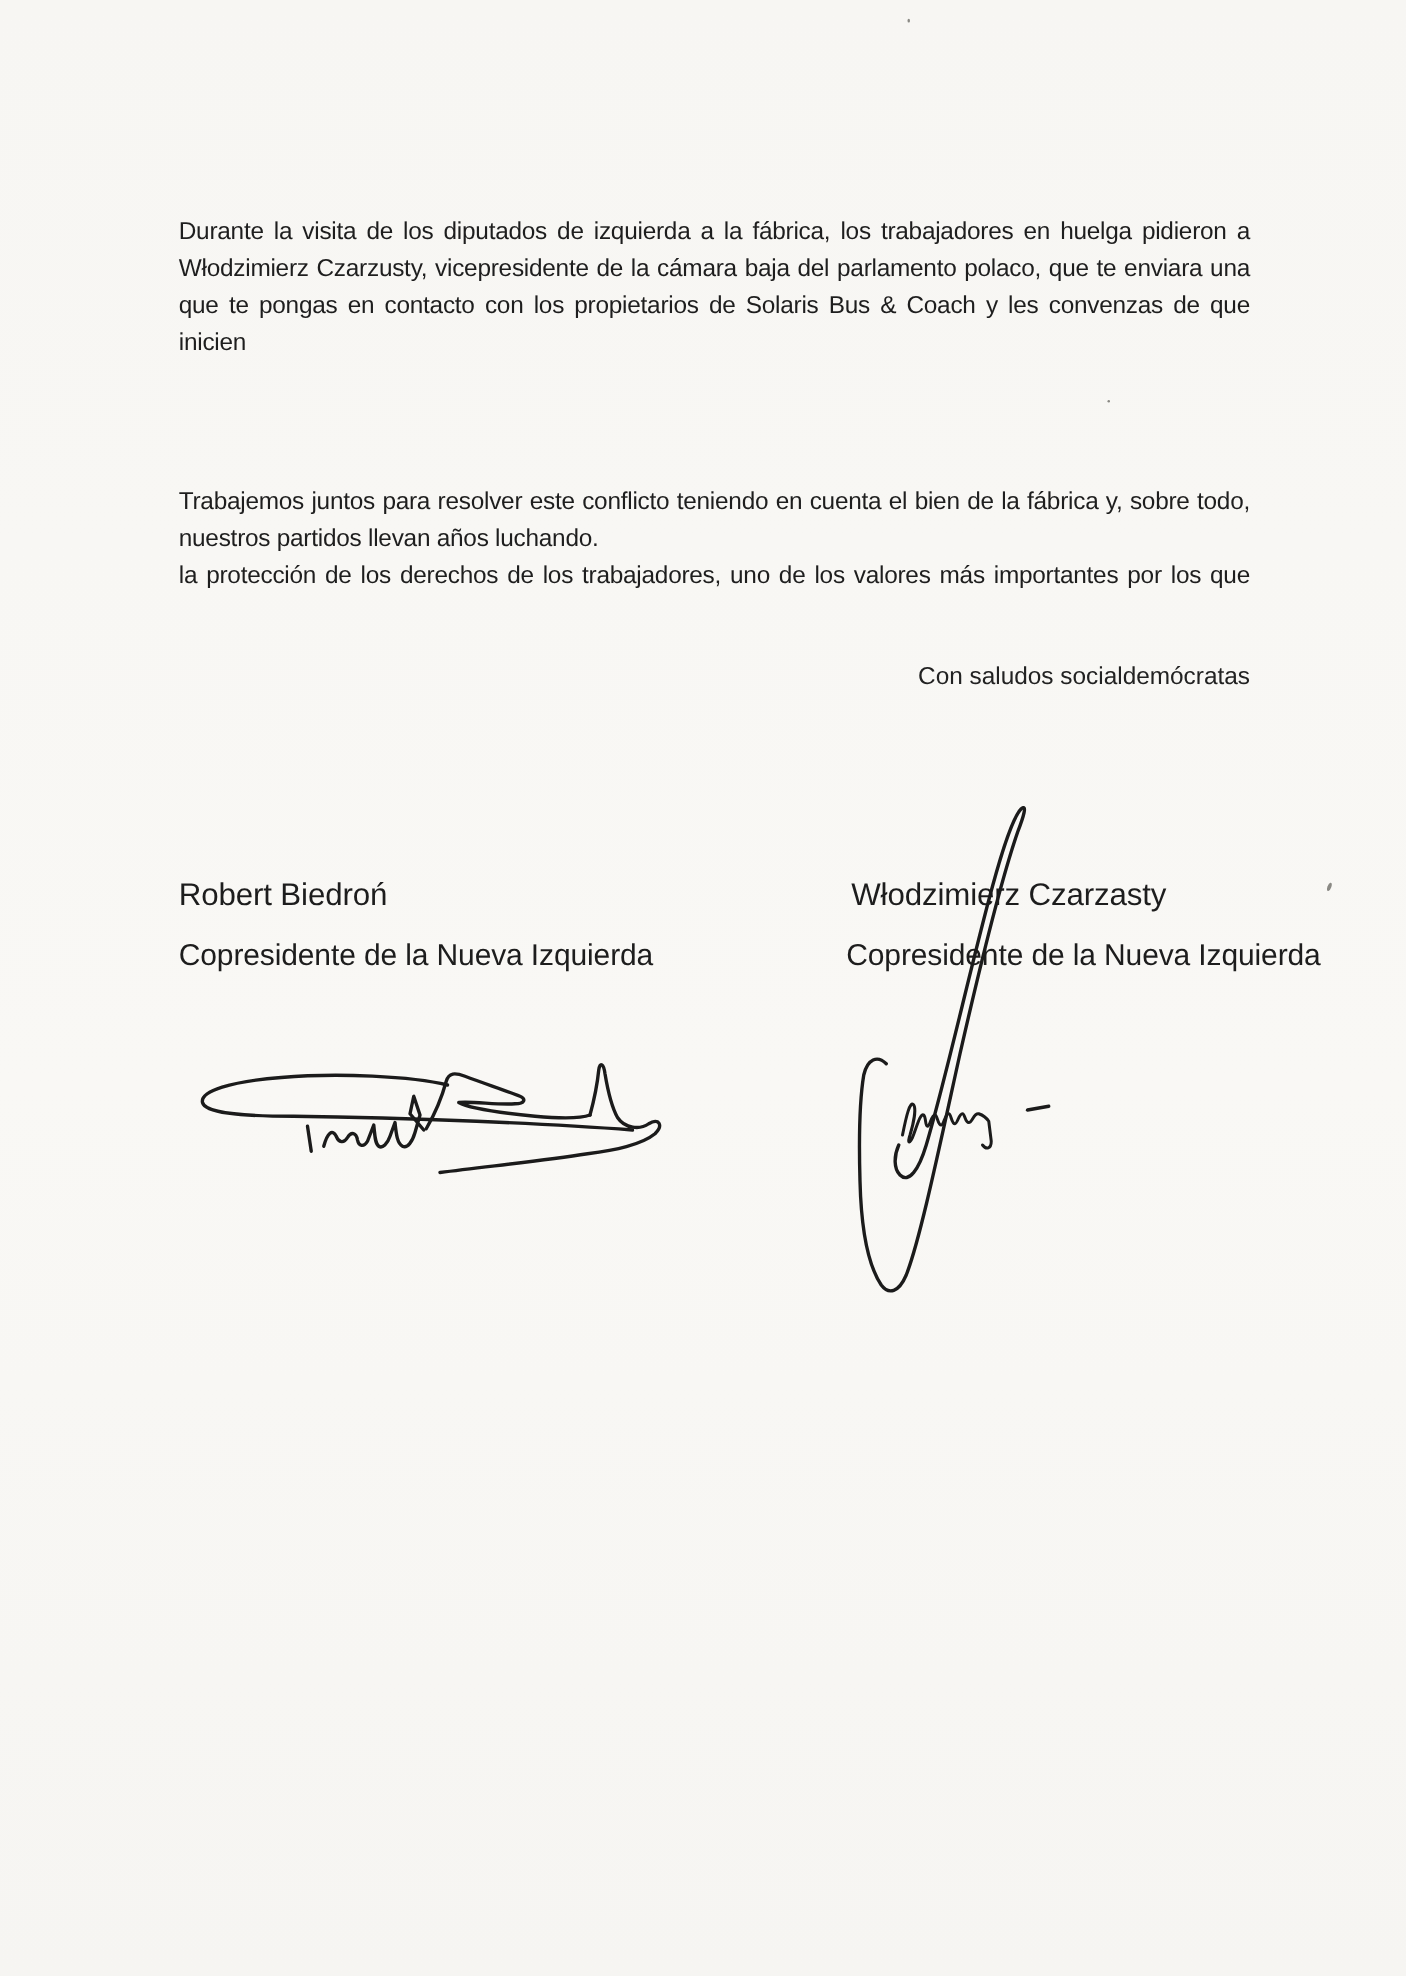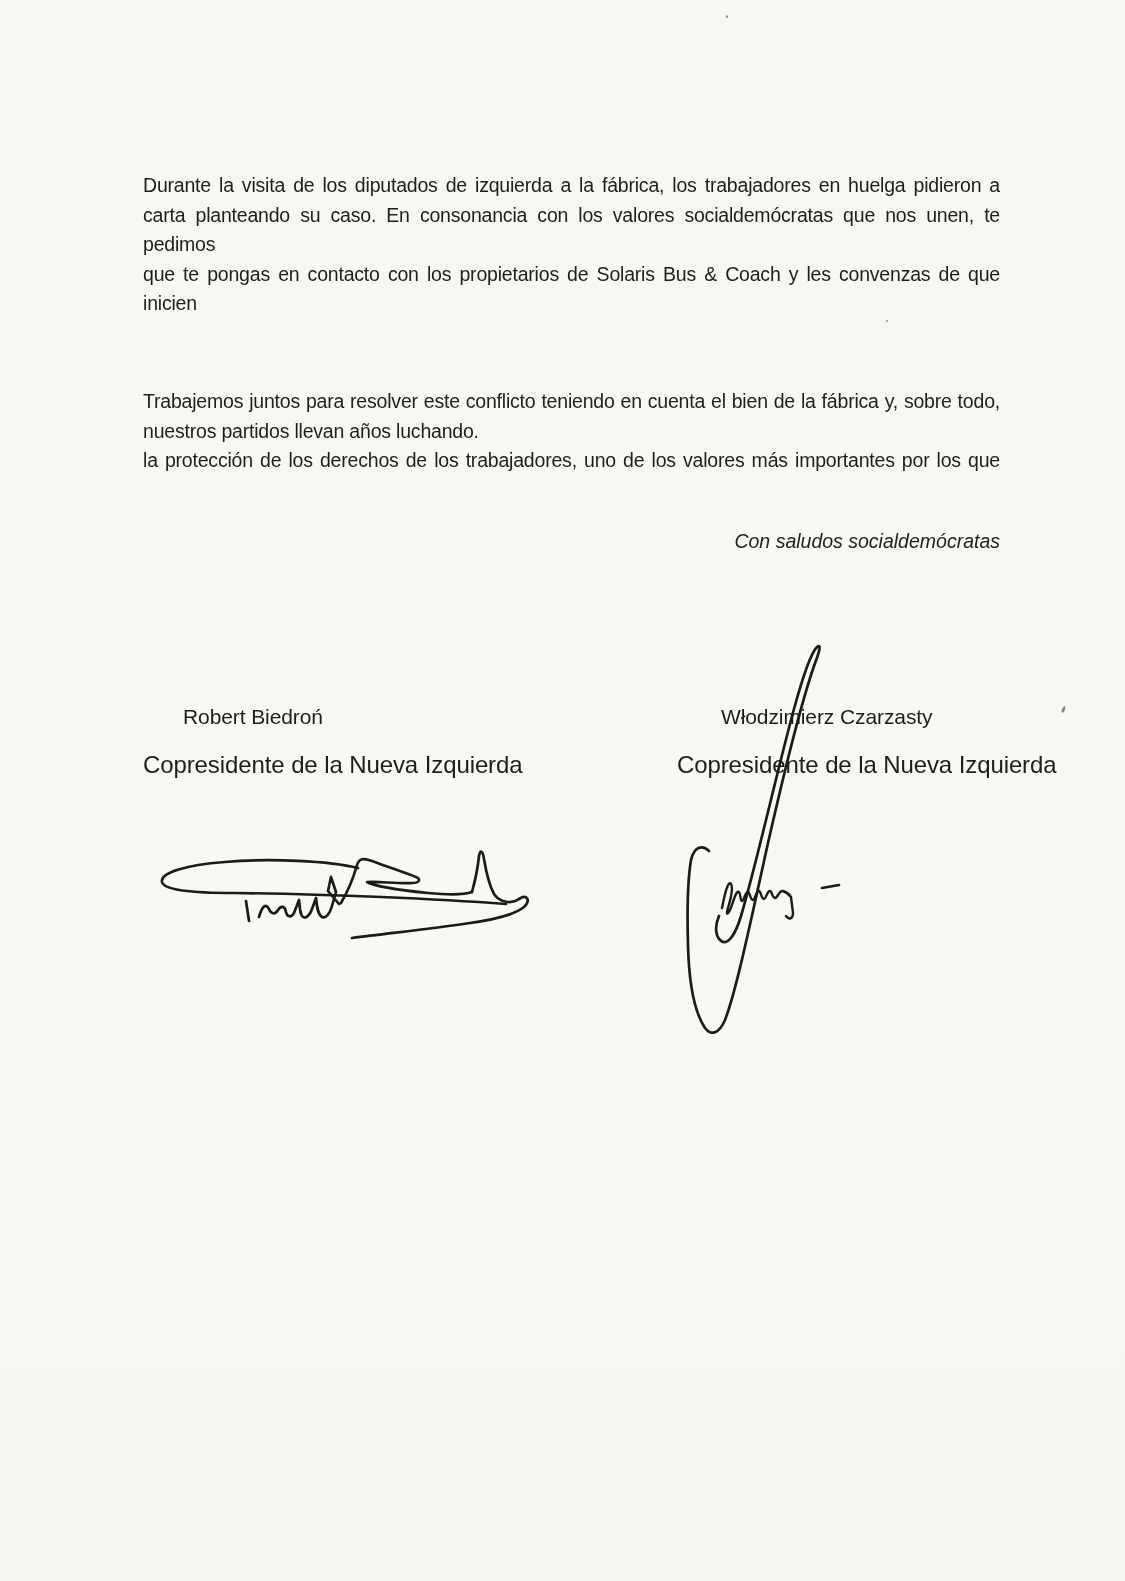--- a/index.html
+++ b/index.html
@@ -68,6 +68,7 @@
 
   <div class="textblock" style="top:171px;">
     <span class="pline">Durante la visita de los diputados de izquierda a la fábrica, los trabajadores en huelga pidieron a</span>
+    <span class="pline">Włodzimierz Czarzusty, vicepresidente de la cámara baja del parlamento polaco, que te enviara una</span>
     <span class="pline">carta planteando su caso. En consonancia con los valores socialdemócratas que nos unen, te pedimos</span>
     <span class="pline">que te pongas en contacto con los propietarios de Solaris Bus &amp; Coach y les convenzas de que inicien</span>
   </div>

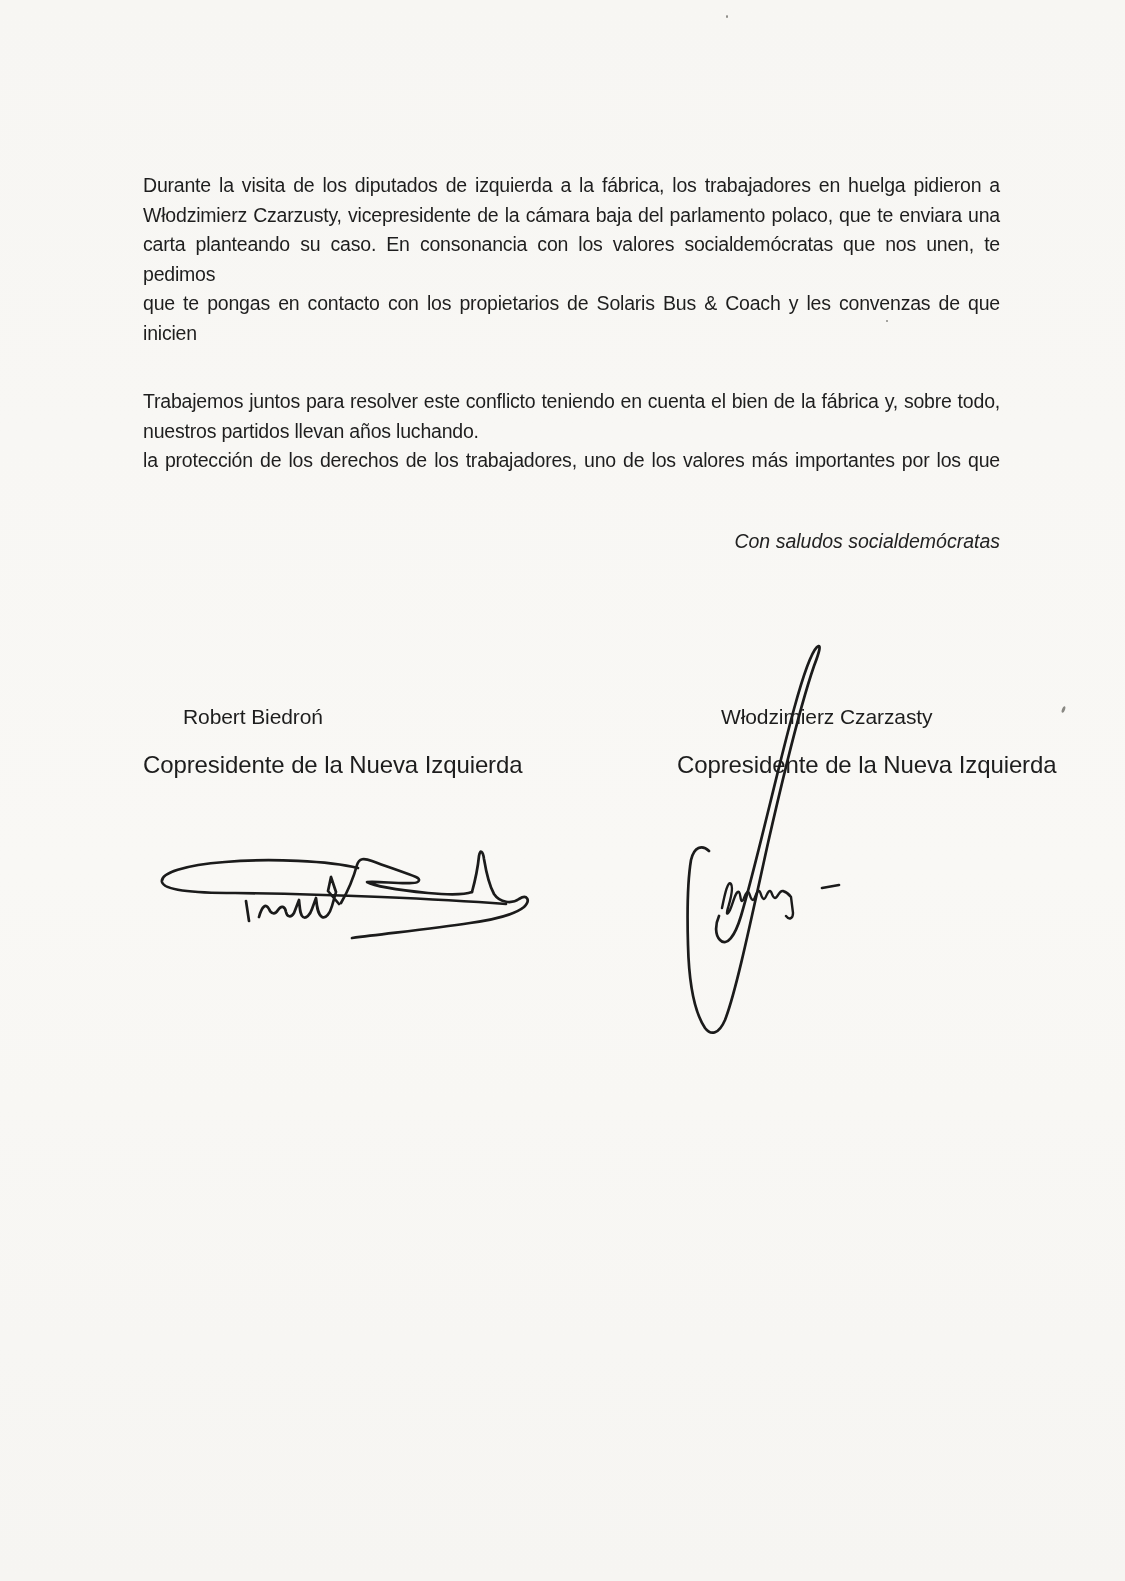--- a/index.html
+++ b/index.html
@@ -69,7 +69,6 @@
   <div class="textblock" style="top:171px;">
     <span class="pline">Durante la visita de los diputados de izquierda a la fábrica, los trabajadores en huelga pidieron a</span>
     <span class="pline">Włodzimierz Czarzusty, vicepresidente de la cámara baja del parlamento polaco, que te enviara una</span>
-    <span class="pline">carta planteando su caso. En consonancia con los valores socialdemócratas que nos unen, te pedimos</span>
     <span class="pline">que te pongas en contacto con los propietarios de Solaris Bus &amp; Coach y les convenzas de que inicien</span>
   </div>
 

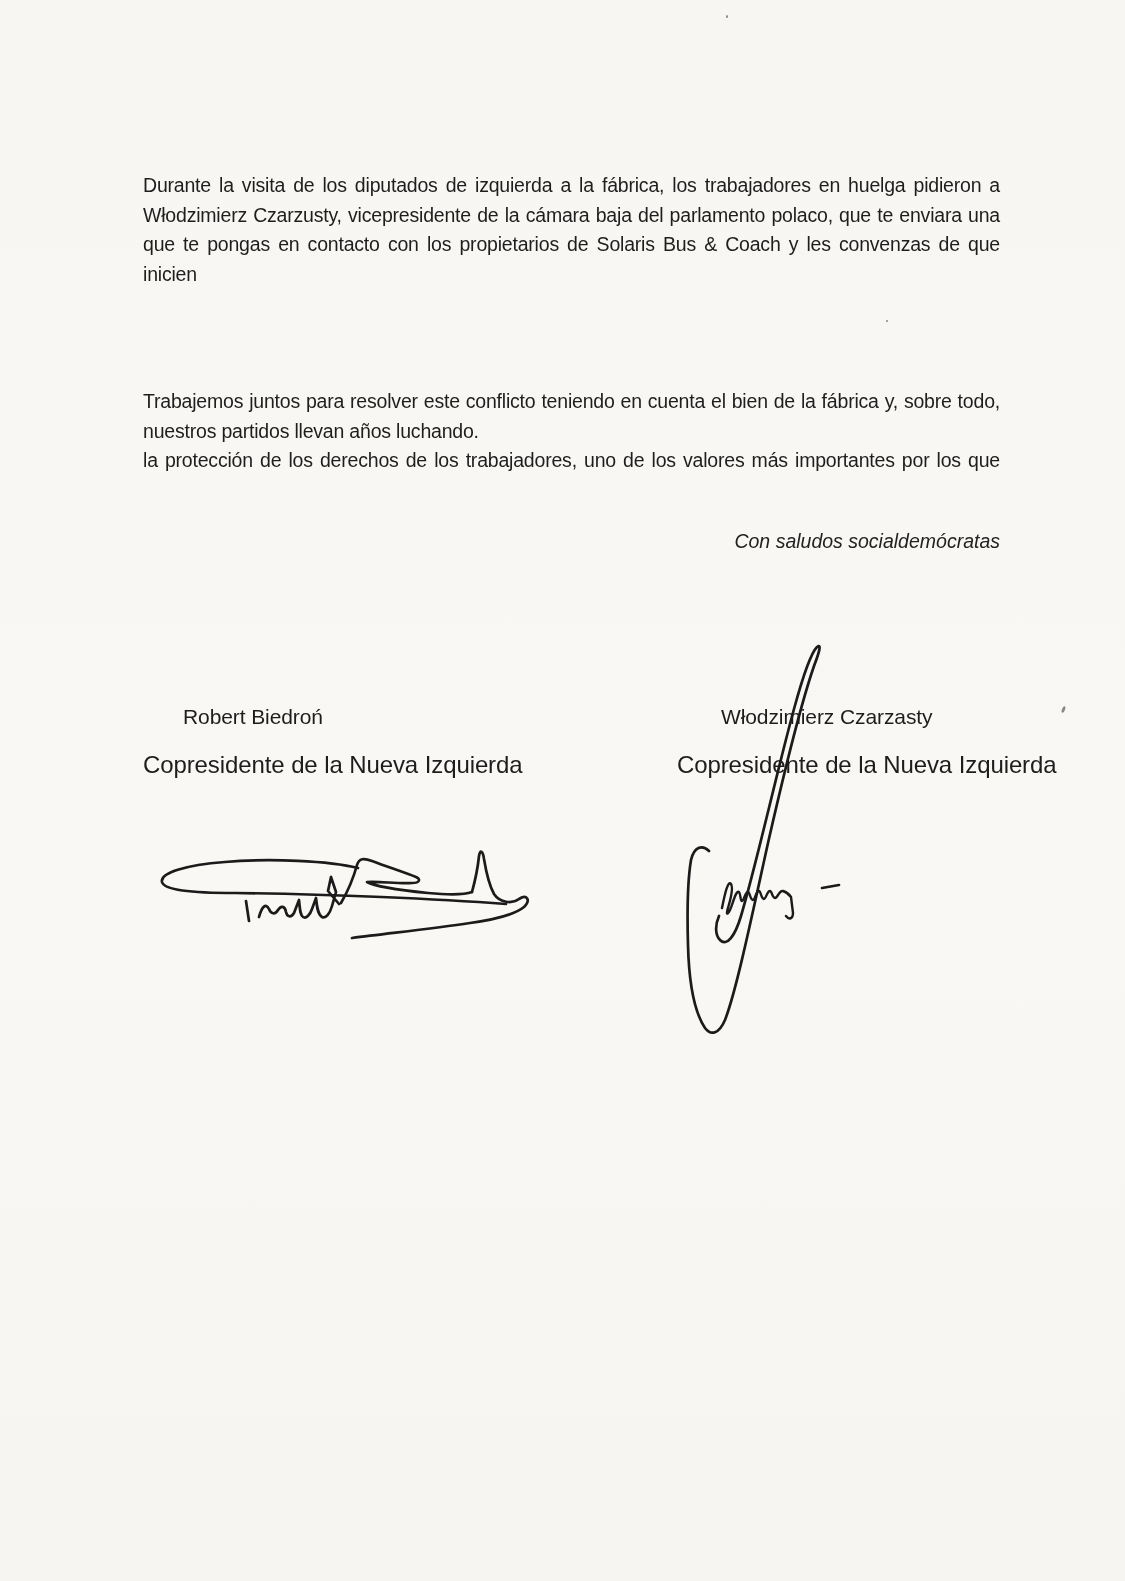--- a/index.html
+++ b/index.html
@@ -36,7 +36,6 @@
     position:absolute;
     left:143px;top:527px;width:857px;
     font-size:19.5px;line-height:29.5px;
-    font-style:italic;
     text-align:right;
     color:#222;
   }

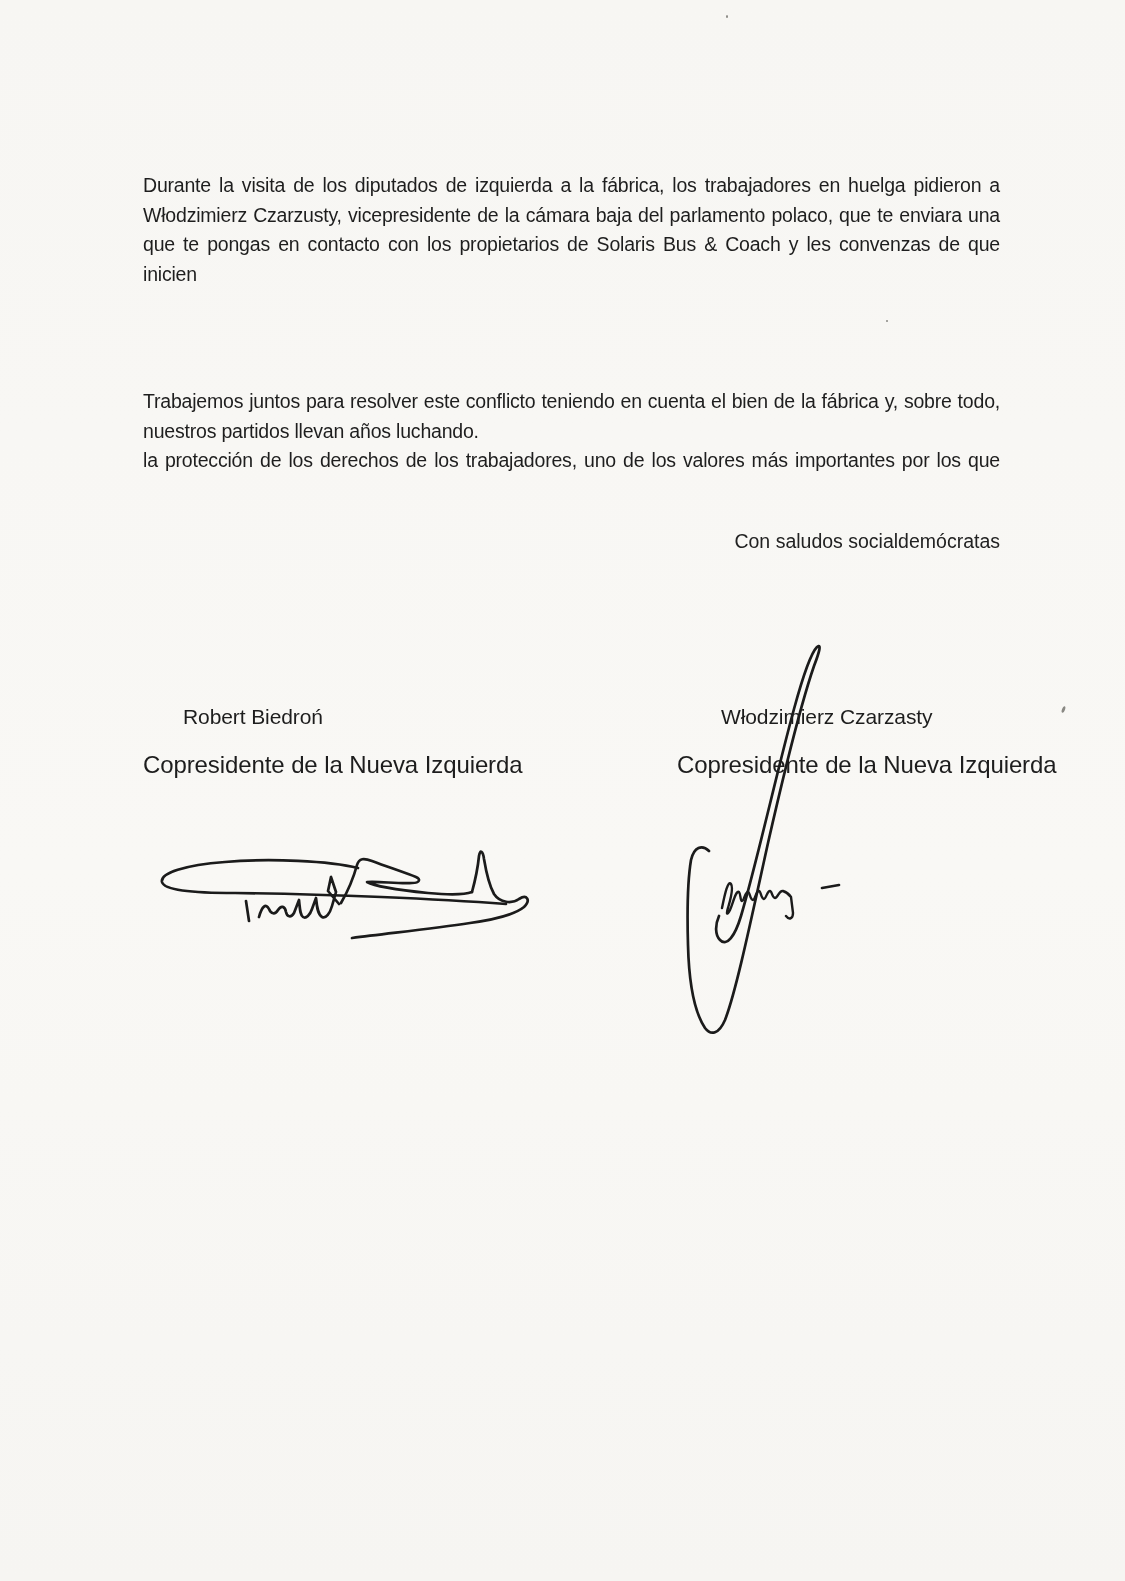--- a/index.html
+++ b/index.html
@@ -41,11 +41,10 @@
   }
   .sig-name{
     position:absolute;
-    font-size:21px;line-height:29.5px;
+    font-size:25px;line-height:29.5px;
     letter-spacing:-0.1px;
     color:#1d1d1d;
     white-space:nowrap;
-    margin-left:40px;
   }
   .sig-title{
     position:absolute;

